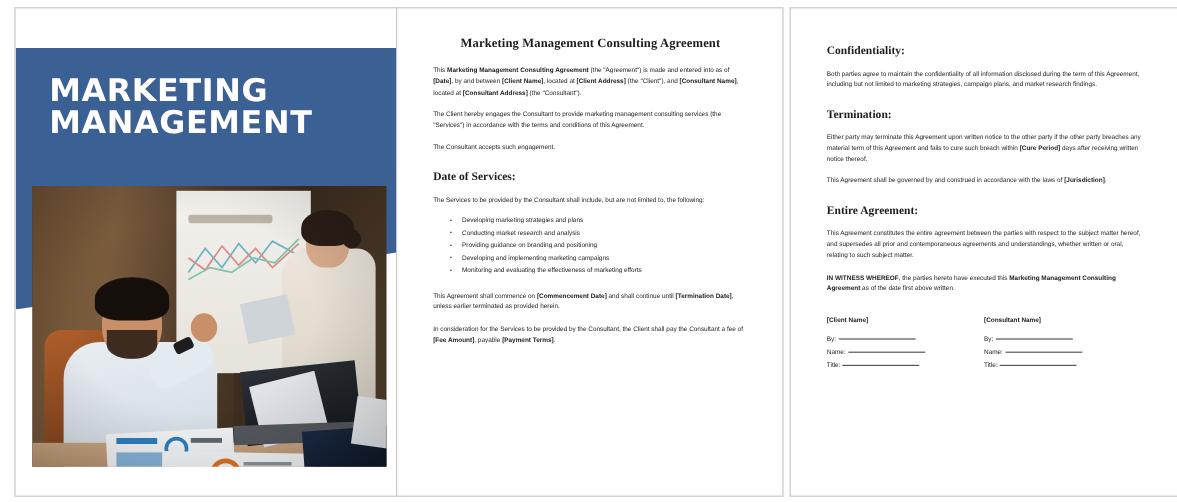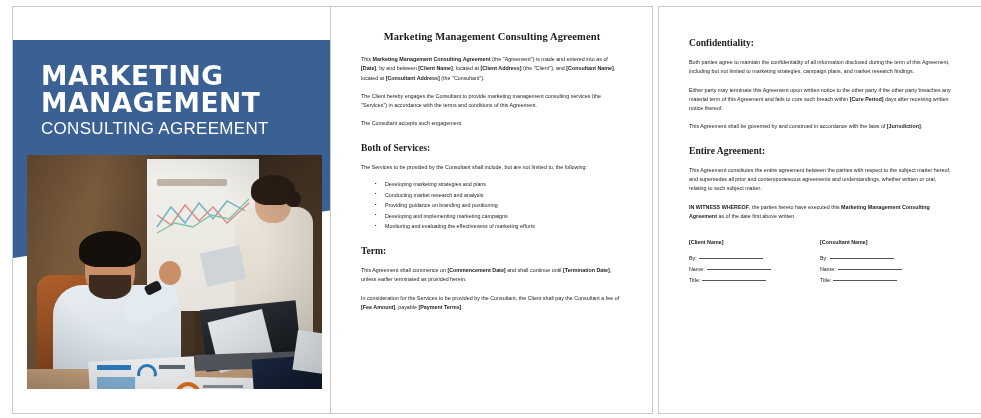--- a/index.html
+++ b/index.html
@@ -296,6 +296,7 @@
       <h2 class="h-sec" style="margin-top:6px;">Confidentiality:</h2>
       <p class="p">Both parties agree to maintain the confidentiality of all information disclosed during the term of this Agreement, including but not limited to marketing strategies, campaign plans, and market research findings.</p>
 
+      <h2 class="h-sec">Termination:</h2>
       <p class="p"><span>Either party may terminate this Agreement upon written notice to the other party if the other party breaches any material term of this Agreement and fails to cure such breach within </span><span class="b">[Cure Period]</span><span> days after receiving written notice thereof.</span></p>
 
       <p class="p"><span>This Agreement shall be governed by and construed in accordance with the laws of </span><span class="b">[Jurisdiction]</span><span>.</span></p>

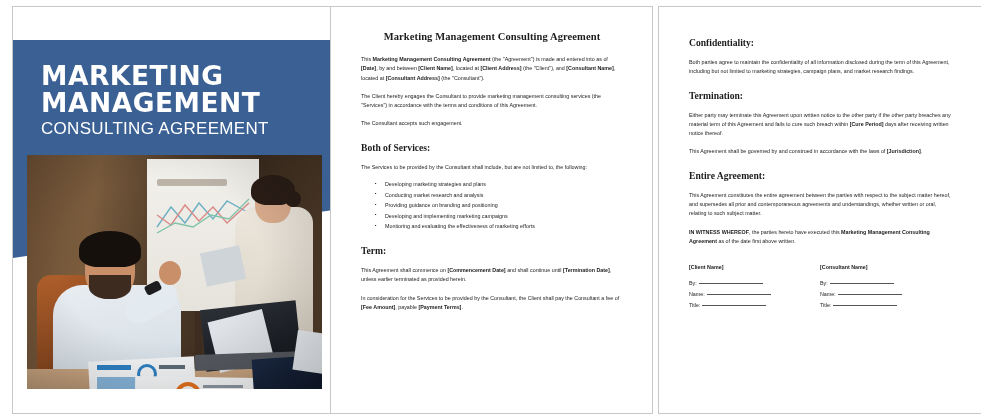--- a/index.html
+++ b/index.html
@@ -215,7 +215,6 @@
     <div class="cover-title-wrap">
       <div class="cover-title-l1">MARKETING</div>
       <div class="cover-title-l2">MANAGEMENT</div>
-      <div class="cover-title-sub">CONSULTING AGREEMENT</div>
     </div>
 
     <div class="cover-photo">

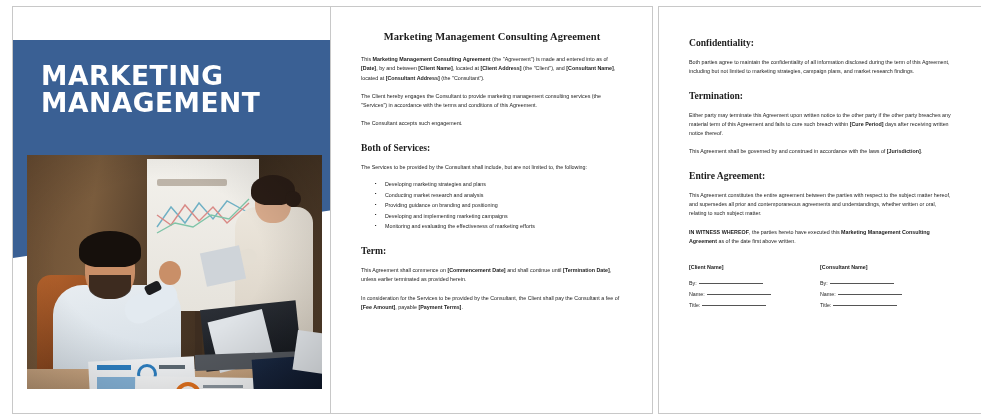--- a/index.html
+++ b/index.html
@@ -272,7 +272,7 @@
       <p class="p">The Client hereby engages the Consultant to provide marketing management consulting services (the "Services") in accordance with the terms and conditions of this Agreement.</p>
       <p class="p">The Consultant accepts such engagement.</p>
 
-      <h2 class="h-sec">Both of Services:</h2>
+      <h2 class="h-sec">Date of Services:</h2>
       <p class="p tight">The Services to be provided by the Consultant shall include, but are not limited to, the following:</p>
       <ul class="bullets">
         <li>Developing marketing strategies and plans</li>

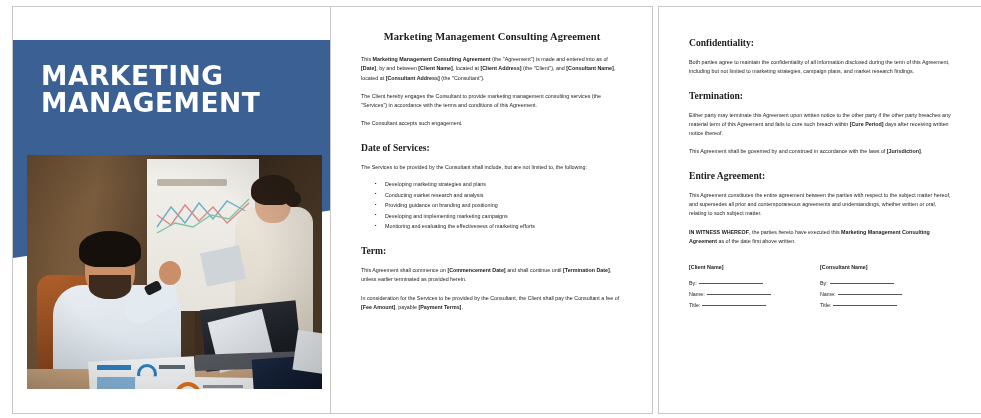--- a/index.html
+++ b/index.html
@@ -282,7 +282,6 @@
         <li>Monitoring and evaluating the effectiveness of marketing efforts</li>
       </ul>
 
-      <h2 class="h-sec">Term:</h2>
       <p class="p"><span>This Agreement shall commence on </span><span class="b">[Commencement Date]</span><span> and shall continue until </span><span class="b">[Termination Date]</span><span>, unless earlier terminated as provided herein.</span></p>
 
       <p class="p"><span>In consideration for the Services to be provided by the Consultant, the Client shall pay the Consultant a fee of </span><span class="b">[Fee Amount]</span><span>, payable </span><span class="b">[Payment Terms]</span><span>.</span></p>

